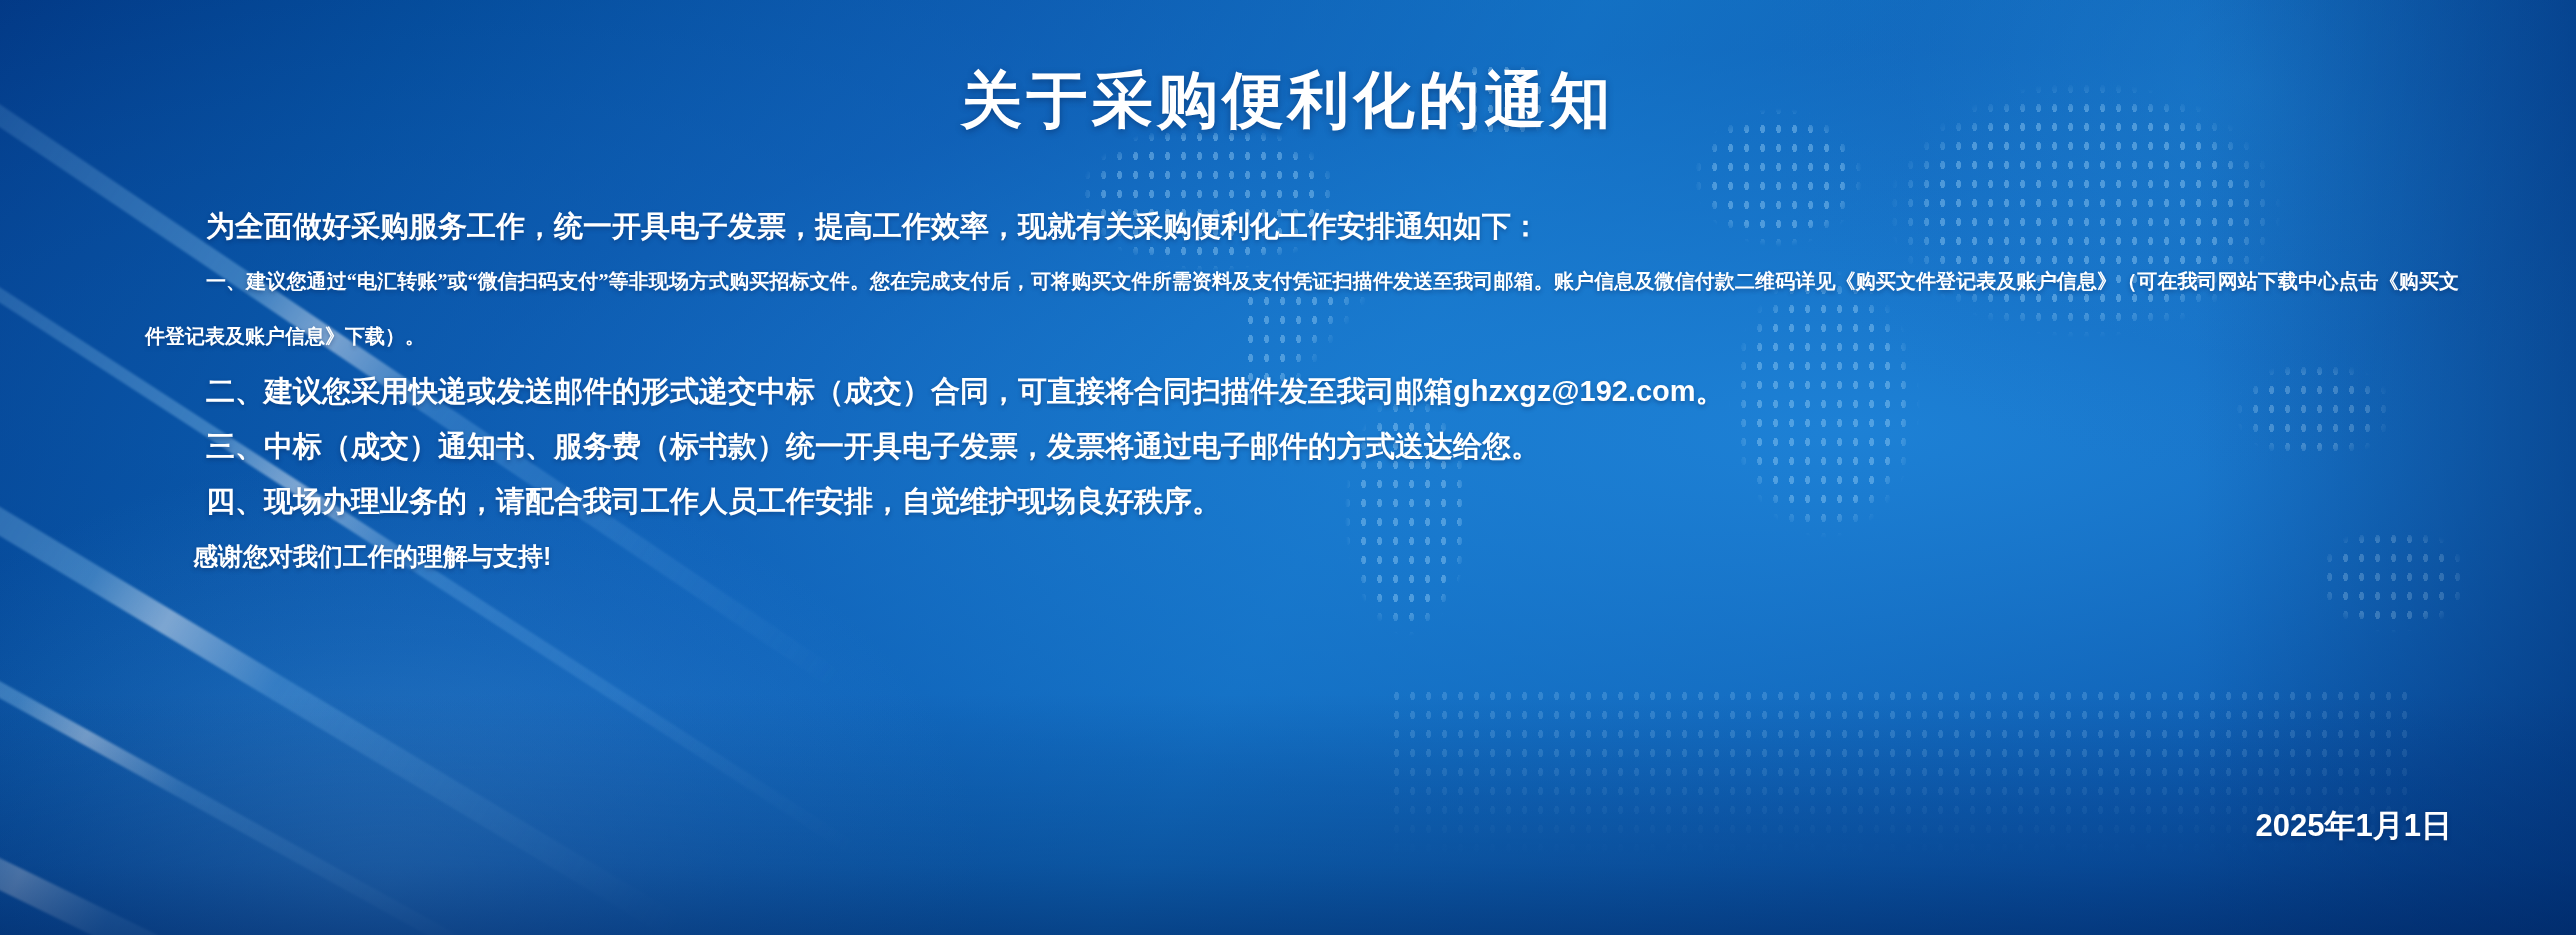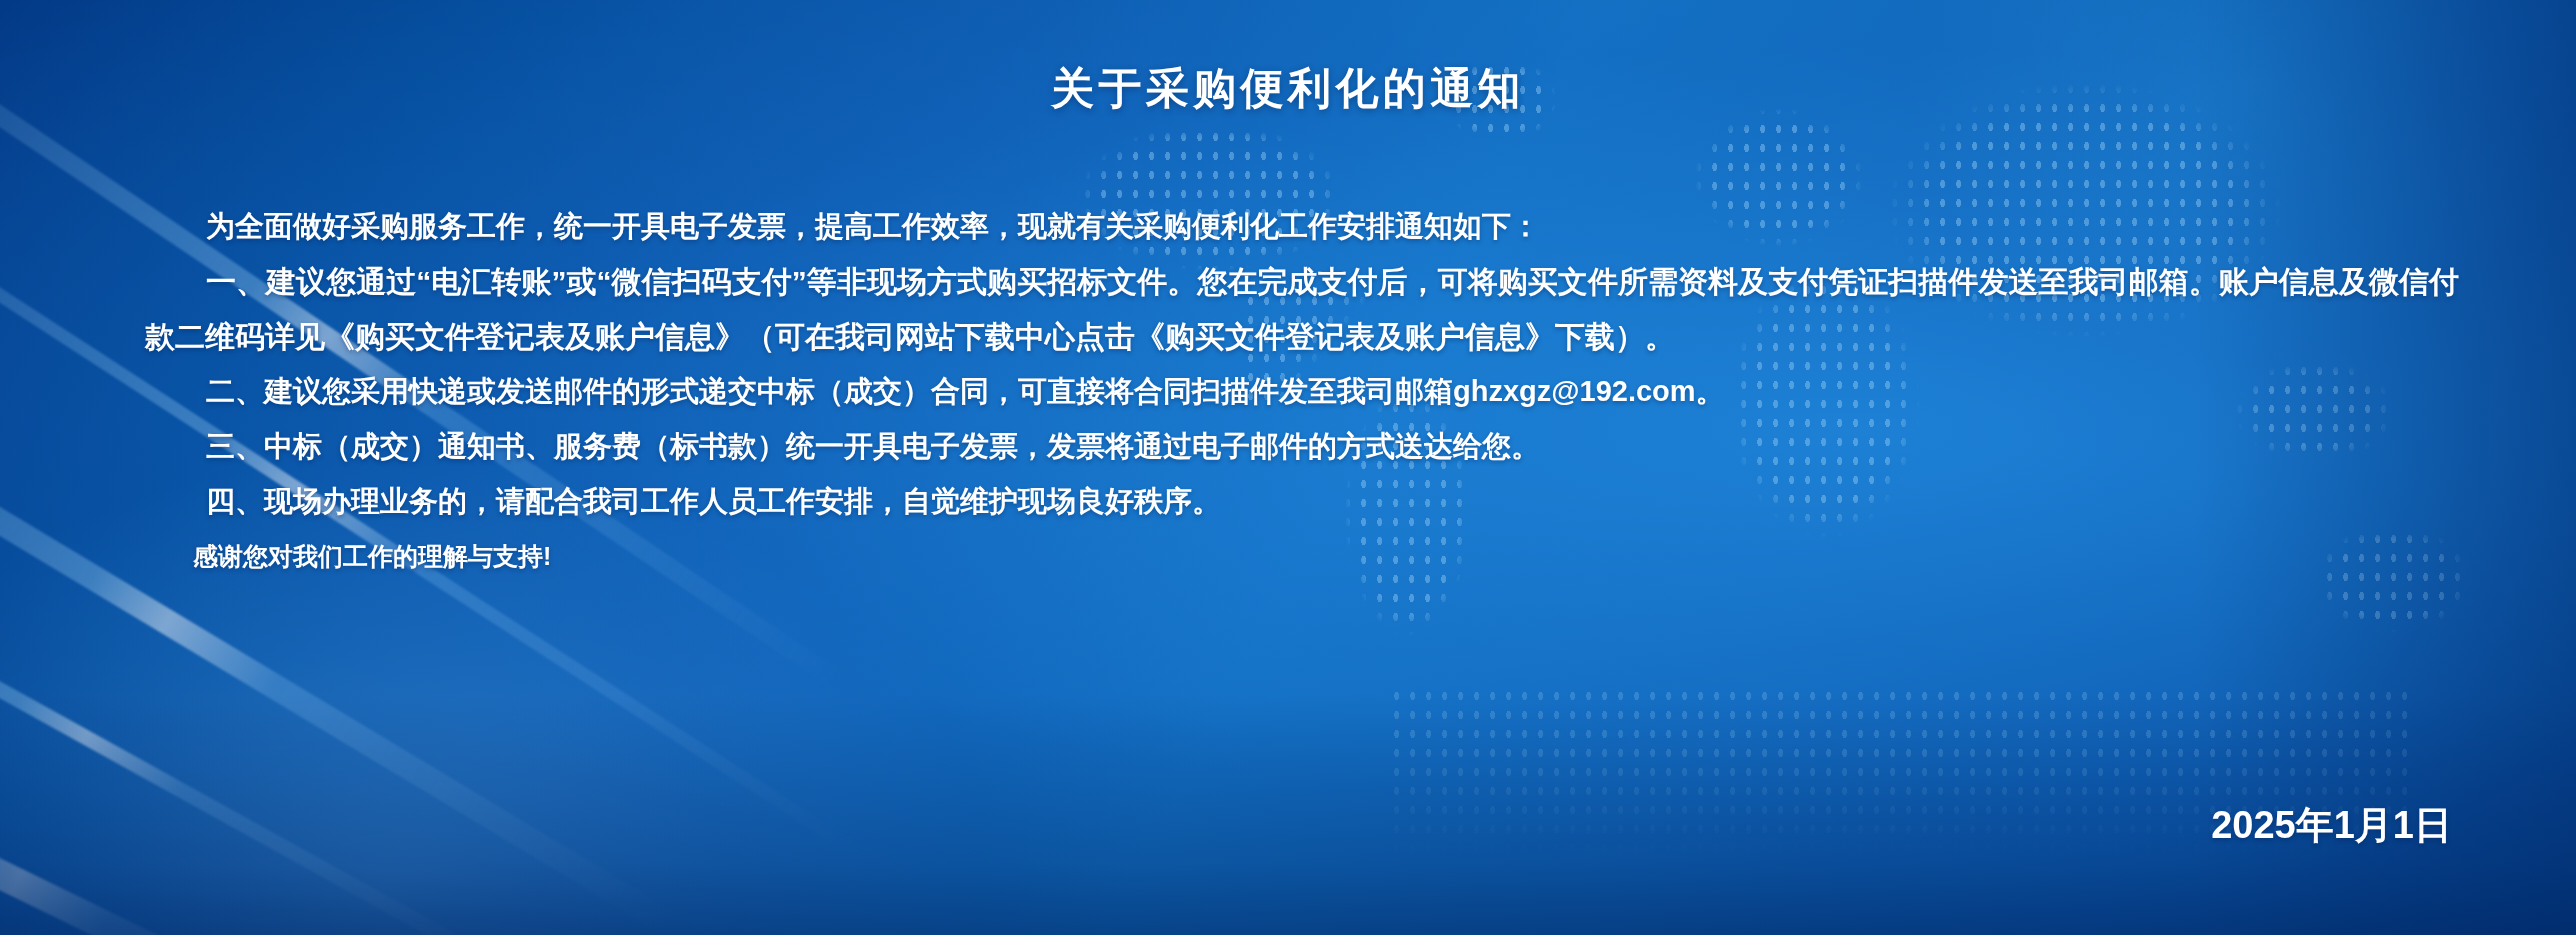--- a/index.html
+++ b/index.html
@@ -84,7 +84,7 @@
     top: 60px;
     left: 0; right: 0;
     text-align: center;
-    font-size: 43px;
+    font-size: 61px;
     font-weight: 700;
     letter-spacing: 4.4px;
     color: #ffffff;

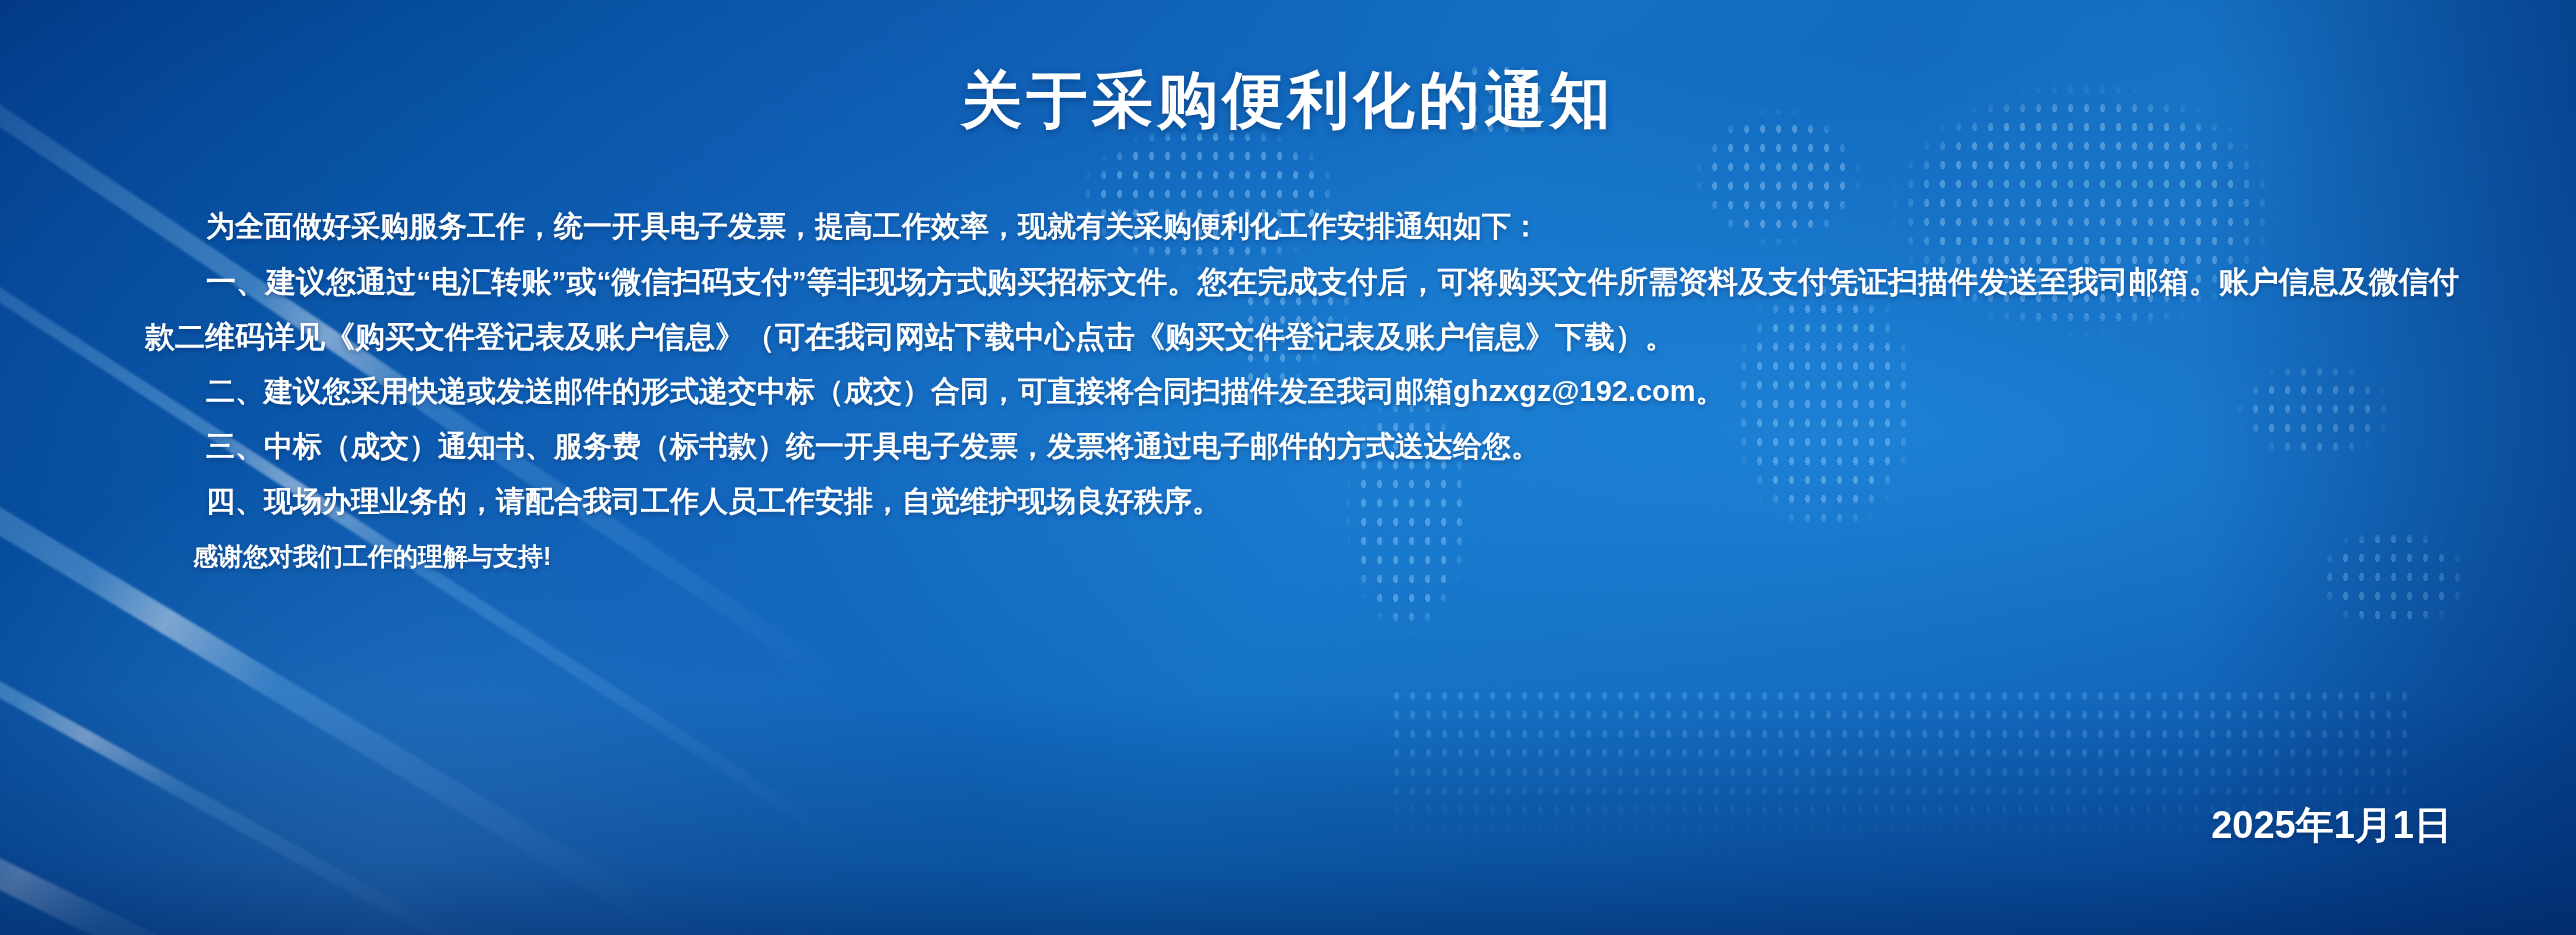--- a/index.html
+++ b/index.html
@@ -106,7 +106,7 @@
   }
   .indent { text-indent: 61px; }
   .para {
-    font-size: 30px;
+    font-size: 20px;
     font-weight: 700;
     line-height: 55px;
     color: #ffffff;
@@ -114,6 +114,7 @@
     text-shadow: 0 1.5px 4.4px rgba(0,30,80,0.38);
     text-align: justify;
     text-justify: inter-character;
+    font-family: Liberation Serif, serif;
   }
   .thanks {
     font-size: 25px;

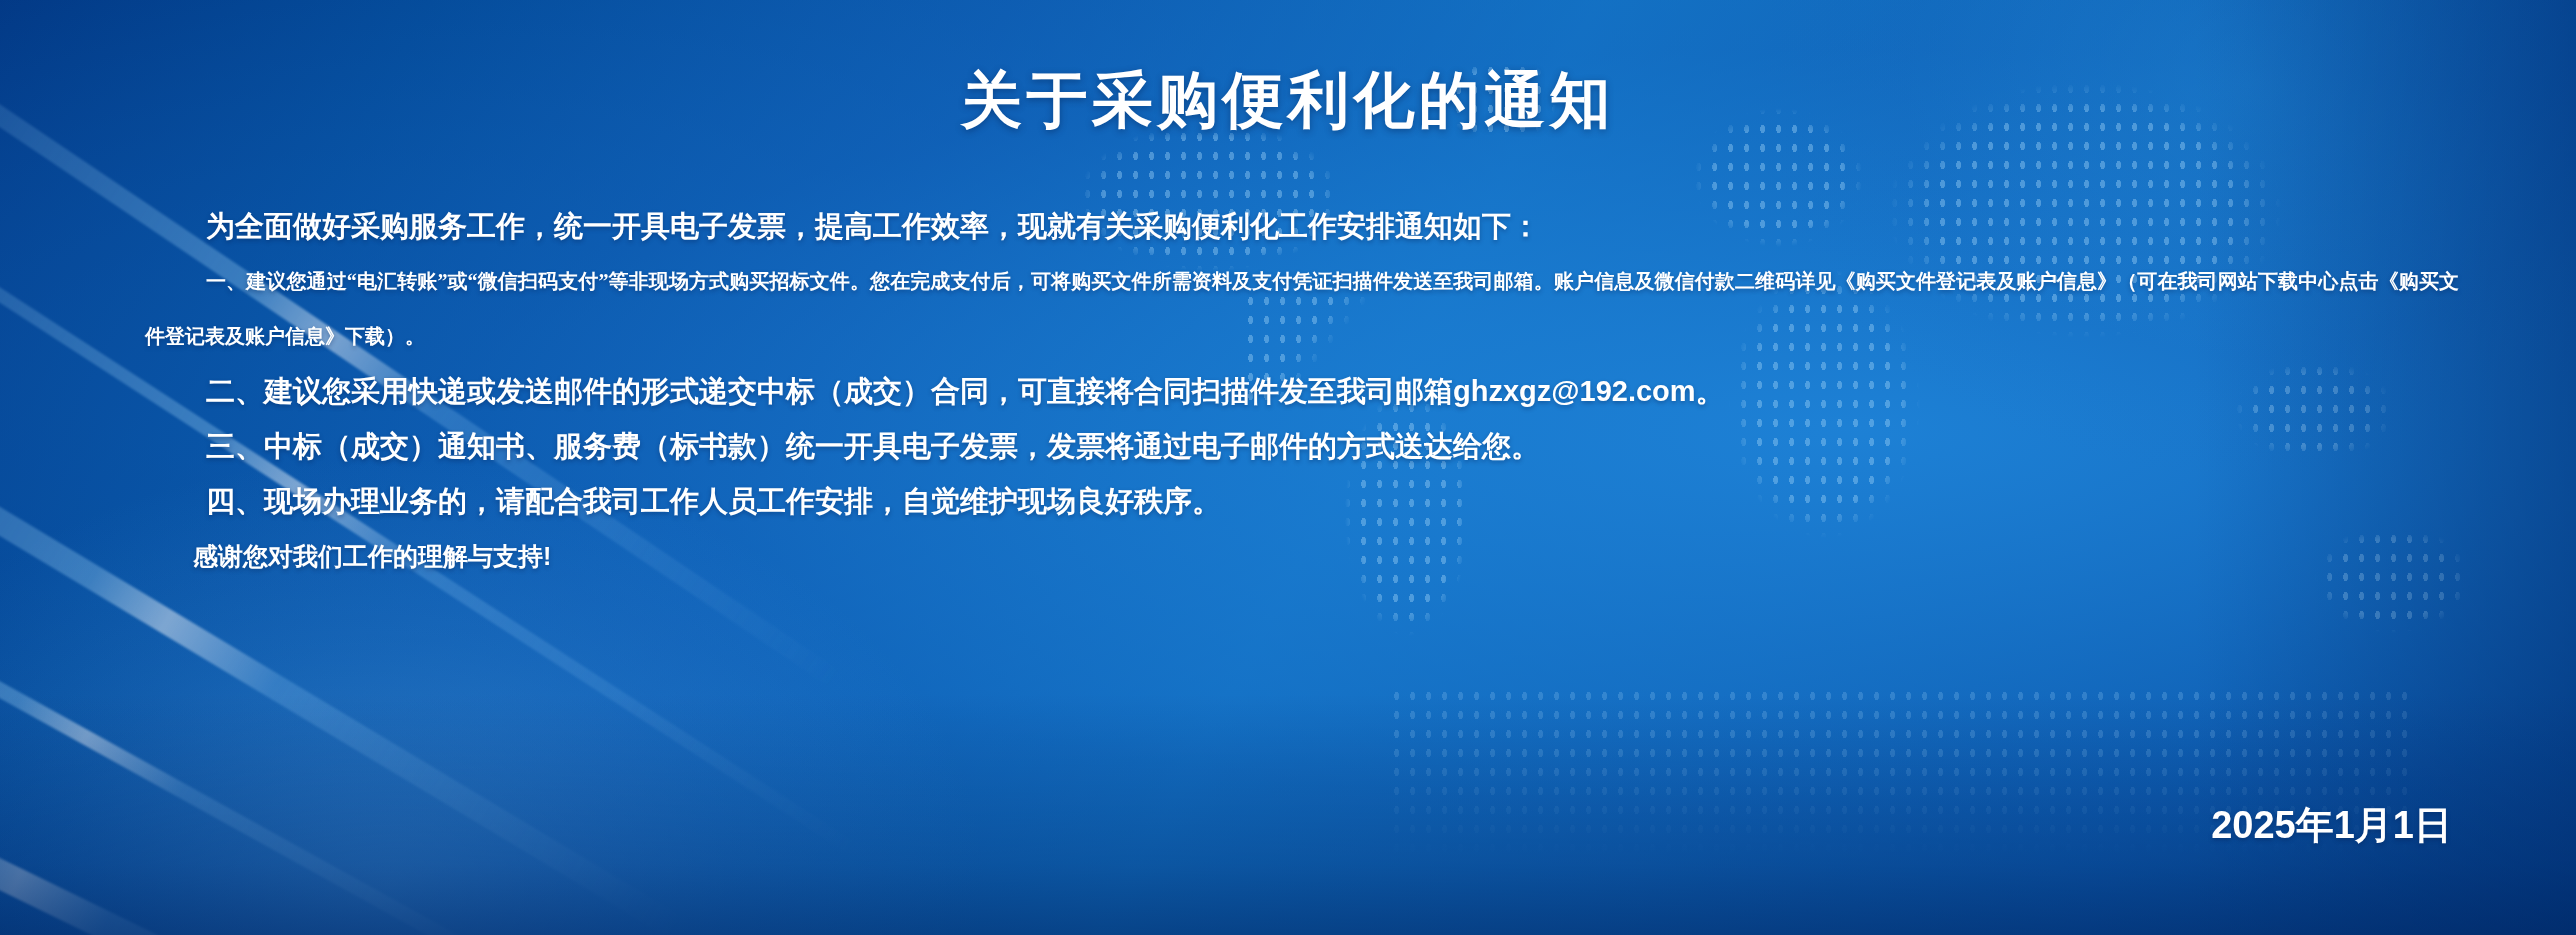--- a/index.html
+++ b/index.html
@@ -136,7 +136,7 @@
     text-shadow: 0 1.5px 4.4px rgba(0,30,80,0.4);
   }
   .sign .date {
-    font-size: 38px;
+    font-size: 31px;
     font-weight: 700;
     line-height: 45px;
     text-shadow: 0 1.5px 4.4px rgba(0,30,80,0.4);

